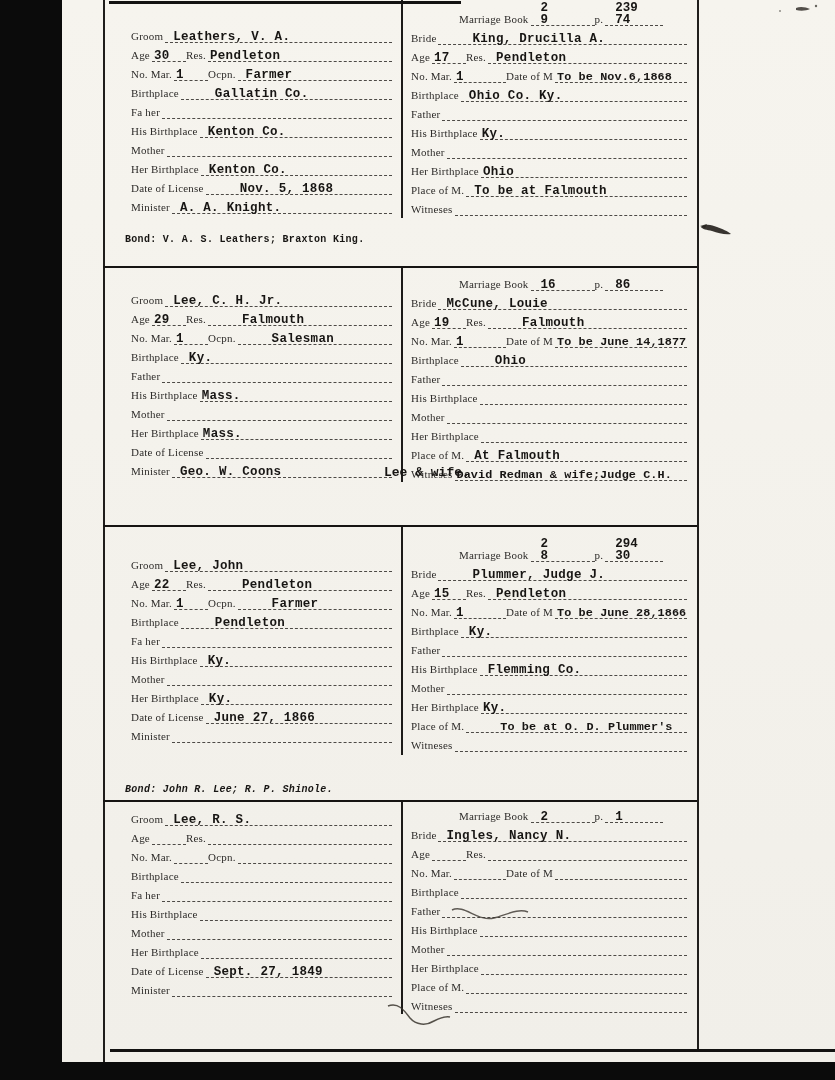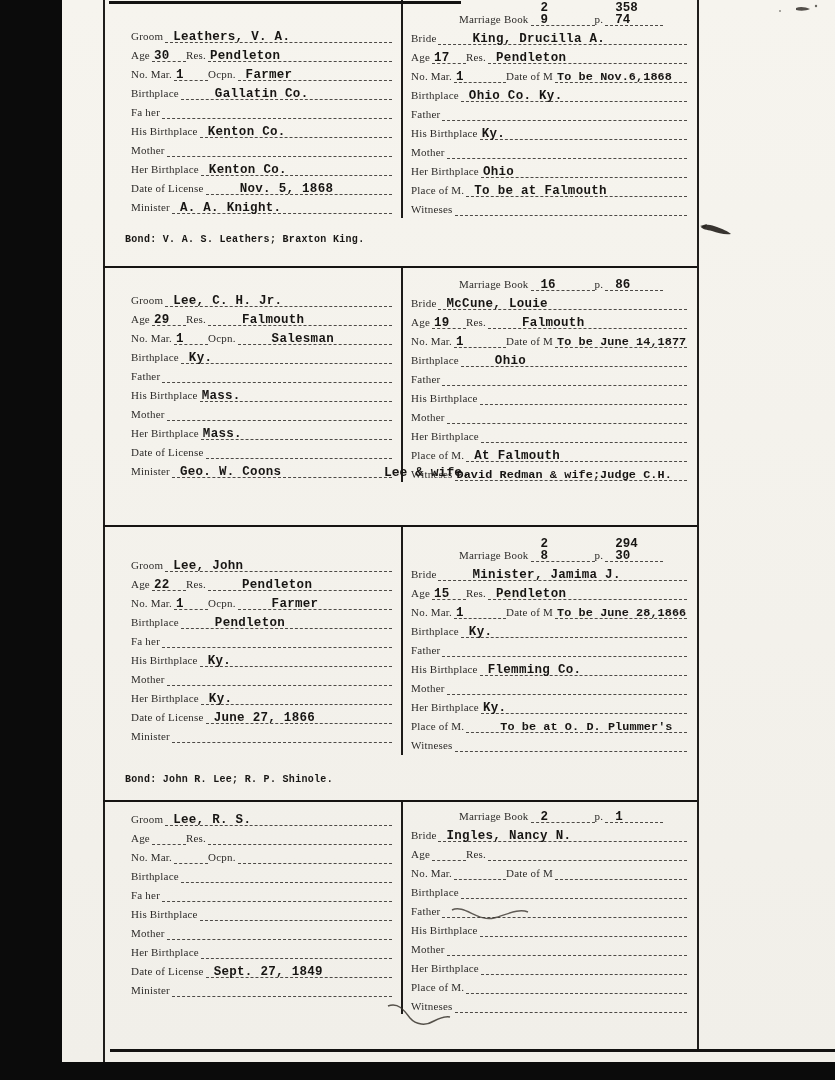--- a/index.html
+++ b/index.html
@@ -148,7 +148,7 @@
               <span class="lbl">p.</span>
               <span class="fill bpg">
                 <span class="stack">
-                  <span class="over">358</span>
+                  <span class="over">239</span>
                   <span class="base">74</span>
                 </span>
               </span>

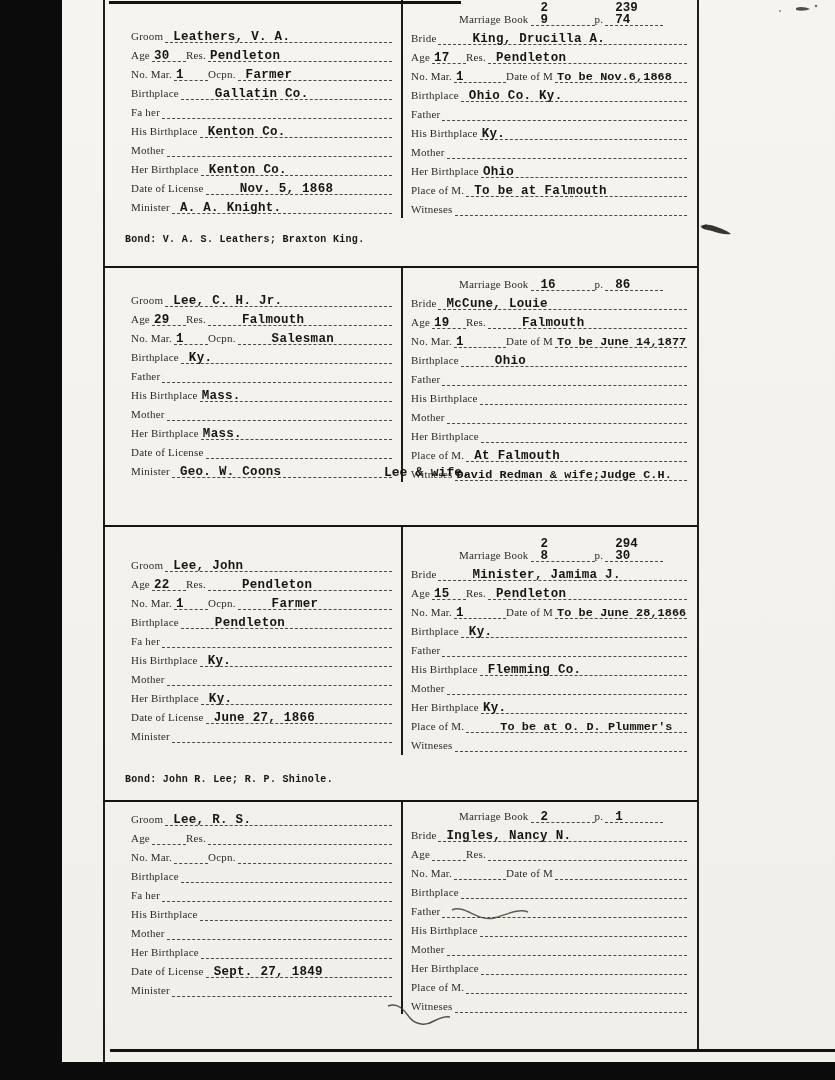--- a/index.html
+++ b/index.html
@@ -480,7 +480,7 @@
           <div class="row">
               <span class="lbl">Bride</span>
               <span class="fill">
-                <span class="val ind">Minister, Jamima J.</span>
+                <span class="val ind">Plummer, Judge J.</span>
               </span>
             </div>
           <div class="row">

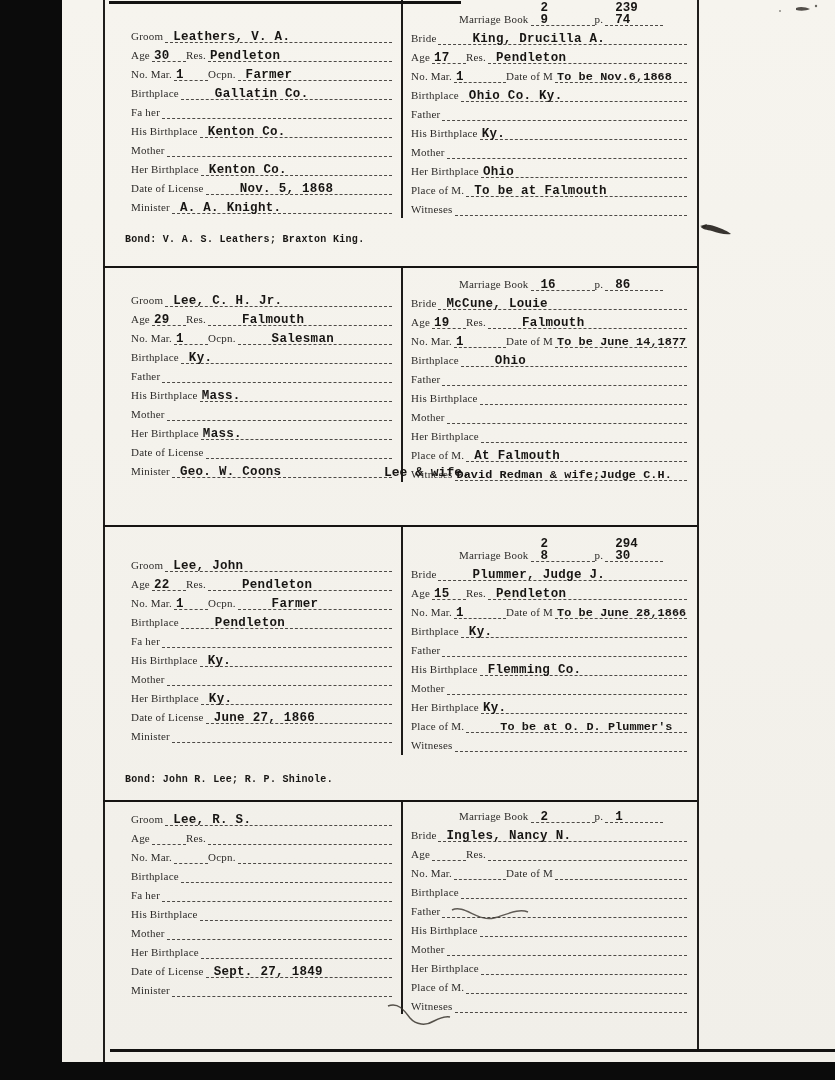--- a/index.html
+++ b/index.html
@@ -48,7 +48,7 @@
   .stack .over{line-height:12px;}
   .stack .base{line-height:13px;}
   .bond{margin:10px 0 0 22px;height:18px;}
-  .b3 .bond{margin-top:13px;}
+  .b3 .bond{margin-top:23px;font-style:italic;}
   .bond .bval{font-family:"Liberation Mono",monospace;font-weight:700;font-size:10px;
               letter-spacing:.3px;color:#171513;white-space:nowrap;}
   .wit-overflow{position:absolute;left:281px;top:197px;font-family:"Liberation Mono",monospace;

